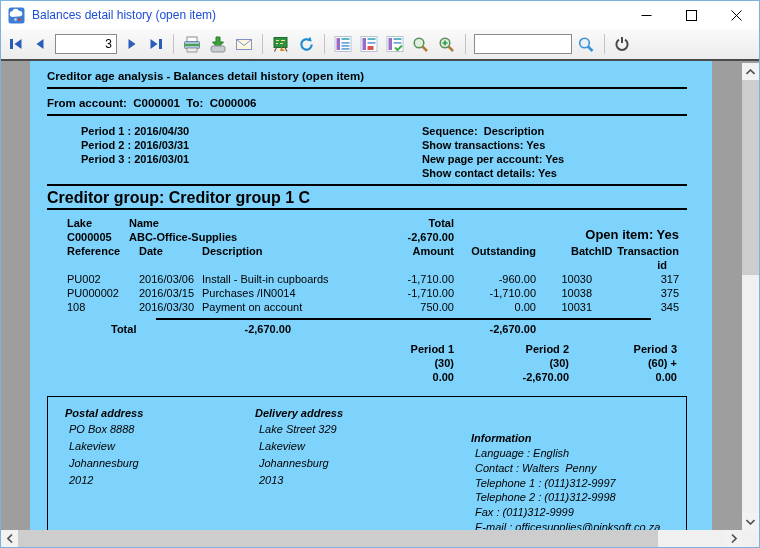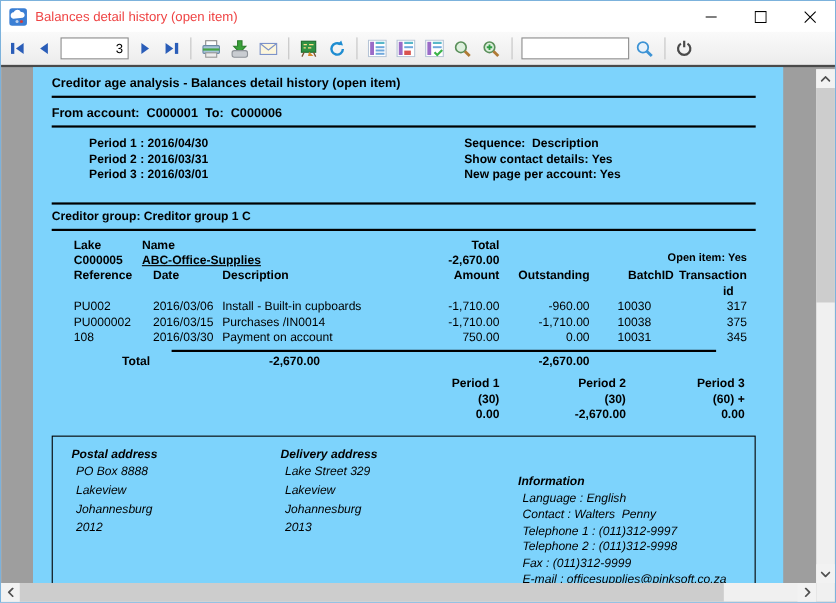--- a/index.html
+++ b/index.html
@@ -9,7 +9,7 @@
   
   .titlebar{height:28px;display:flex;align-items:center;background:#ffffff;padding-left:7px;}
   .app-icon{width:17px;height:17px;margin-right:7px;flex:0 0 auto;}
-  .title-text{font-size:12px;color:#ef4444;flex:1 1 auto;white-space:nowrap;overflow:hidden;}
+  .title-text{font-size:12px;color:#1d4ed8;flex:1 1 auto;white-space:nowrap;overflow:hidden;}
   .win-controls{display:flex;height:100%;}
   .win-btn{width:45px;height:100%;display:flex;align-items:center;justify-content:center;background:transparent;border:none;padding:0;}
 

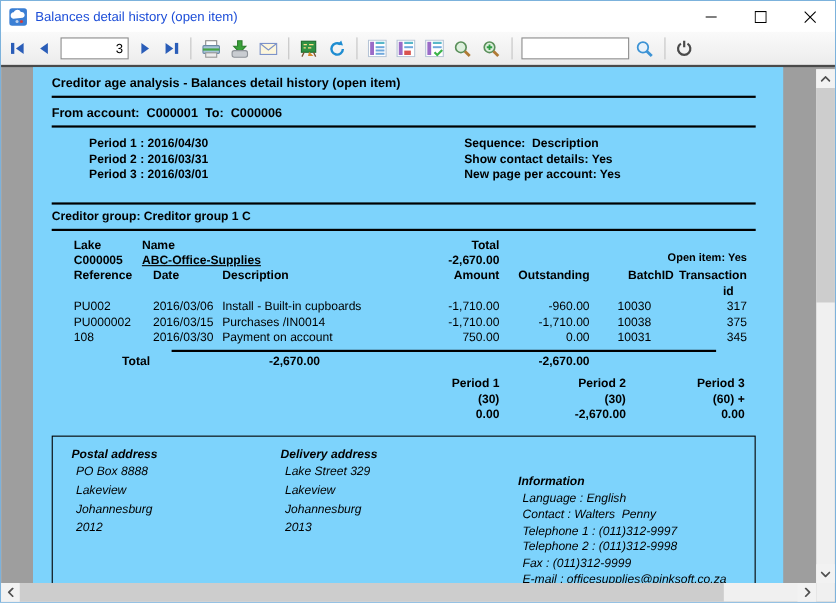--- a/index.html
+++ b/index.html
@@ -240,6 +240,7 @@
         </div>
         <div class="options b">
           <div class="pre">Sequence:  Description</div>
+            <div class="pre">Show transactions: Yes</div>
             <div class="pre">Show contact details: Yes</div>
             <div class="pre">New page per account: Yes</div>
         </div>

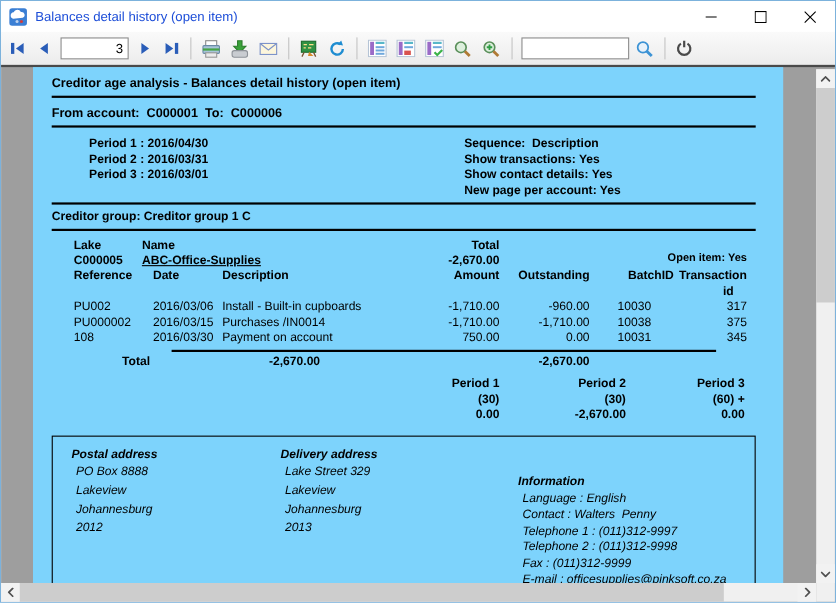--- a/index.html
+++ b/index.html
@@ -241,8 +241,8 @@
         <div class="options b">
           <div class="pre">Sequence:  Description</div>
             <div class="pre">Show transactions: Yes</div>
+            <div class="pre">New page per account: Yes</div>
             <div class="pre">Show contact details: Yes</div>
-            <div class="pre">New page per account: Yes</div>
         </div>
       </div>
       <div class="rline"></div>

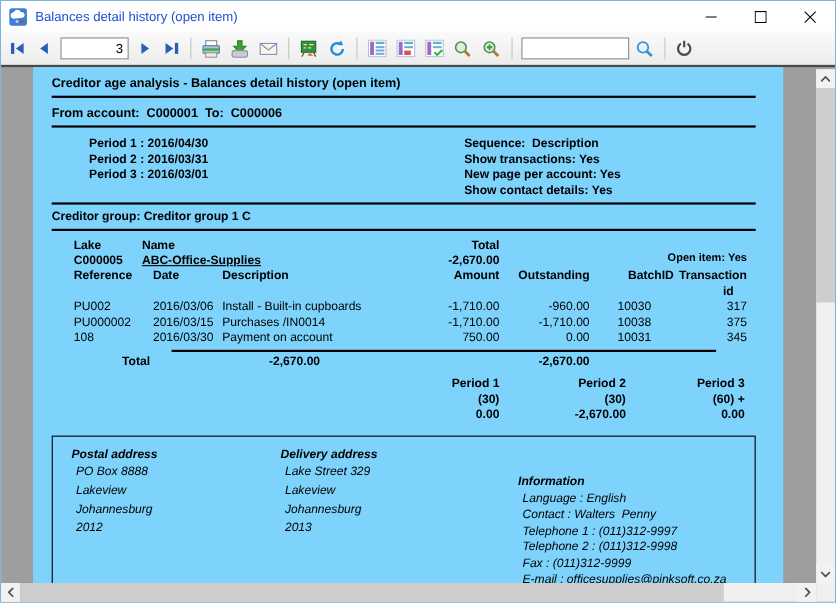--- a/index.html
+++ b/index.html
@@ -32,7 +32,7 @@
   .r-cols{position:relative;margin-top:8px;height:56px;font-size:11px;}
   .periods{position:absolute;left:34px;top:0;line-height:14px;}
   .options{position:absolute;left:375px;top:0;line-height:14px;}
-  .r-group{font-size:11px;margin-top:5px;line-height:13px;}
+  .r-group{font-size:16px;margin-top:5px;line-height:13px;}
 
   .hrow{position:relative;height:14px;font-size:11px;line-height:14px;}
   .hrow .at{position:absolute;top:0;}

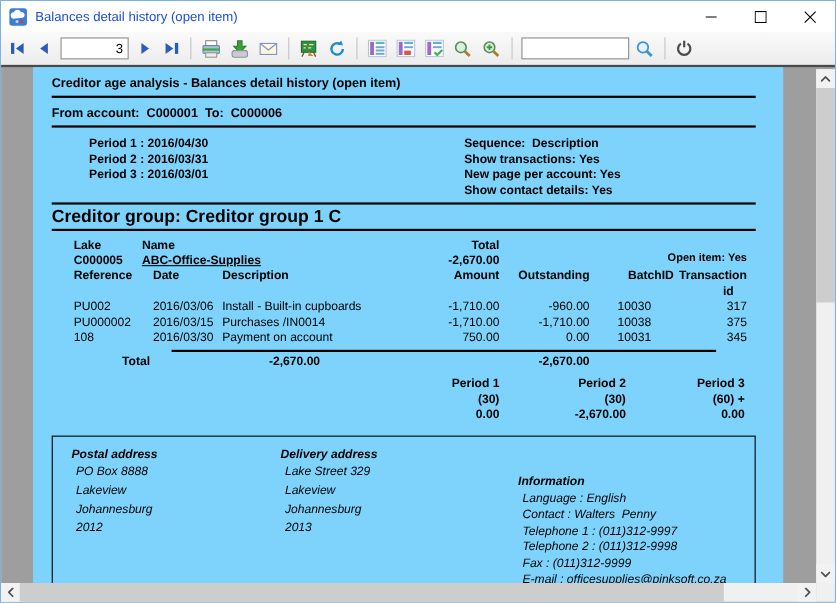--- a/index.html
+++ b/index.html
@@ -257,7 +257,7 @@
       </div>
       <div class="hrow b">
         <span class="at" style="left:20px;">C000005</span>
-        <span class="at" style="left:82px;text-decoration:underline;">ABC-Office-Supplies</span>
+        <span class="at" style="left:82px;">ABC-Office-Supplies</span>
         <span class="ra w407">-2,670.00</span>
         <span class="ra w632 openitem">Open item: Yes</span>
       </div>

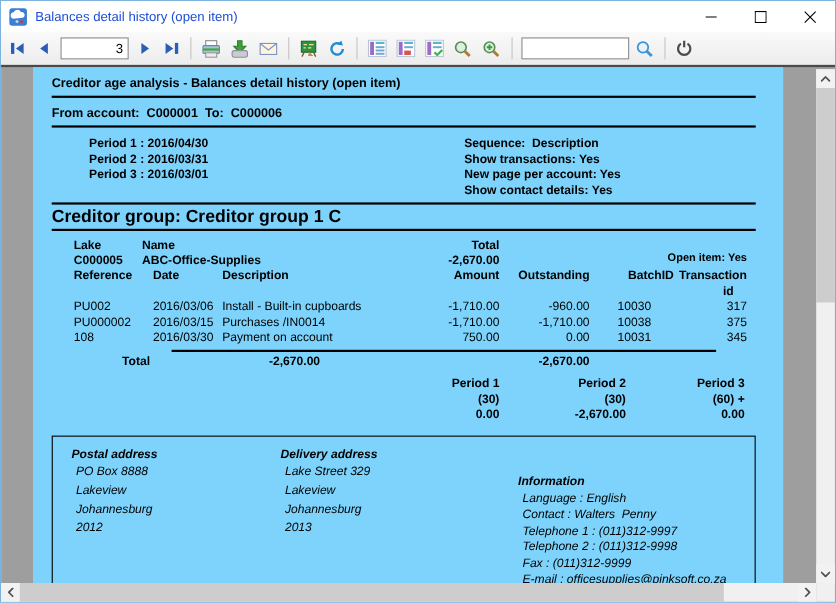--- a/index.html
+++ b/index.html
@@ -38,7 +38,7 @@
   .hrow .at{position:absolute;top:0;}
   .ra{position:absolute;top:0;left:0;text-align:right;}
   .w244{width:244px;} .w407{width:407px;} .w489{width:489px;} .w522{width:522px;} .w545{width:545px;} .w620{width:620px;} .w630{width:630px;} .w632{width:632px;}
-  .openitem{font-size:10px;top:-2px;}
+  .openitem{font-size:13px;top:-2px;}
   .trow{position:relative;height:14px;font-size:11px;line-height:14px;}
   .sumline{height:0;border-top:2px solid #000;margin-left:109px;width:495px;margin-top:4px;}
   .totalrow{position:relative;height:14px;font-size:11px;line-height:14px;margin-top:2px;}

